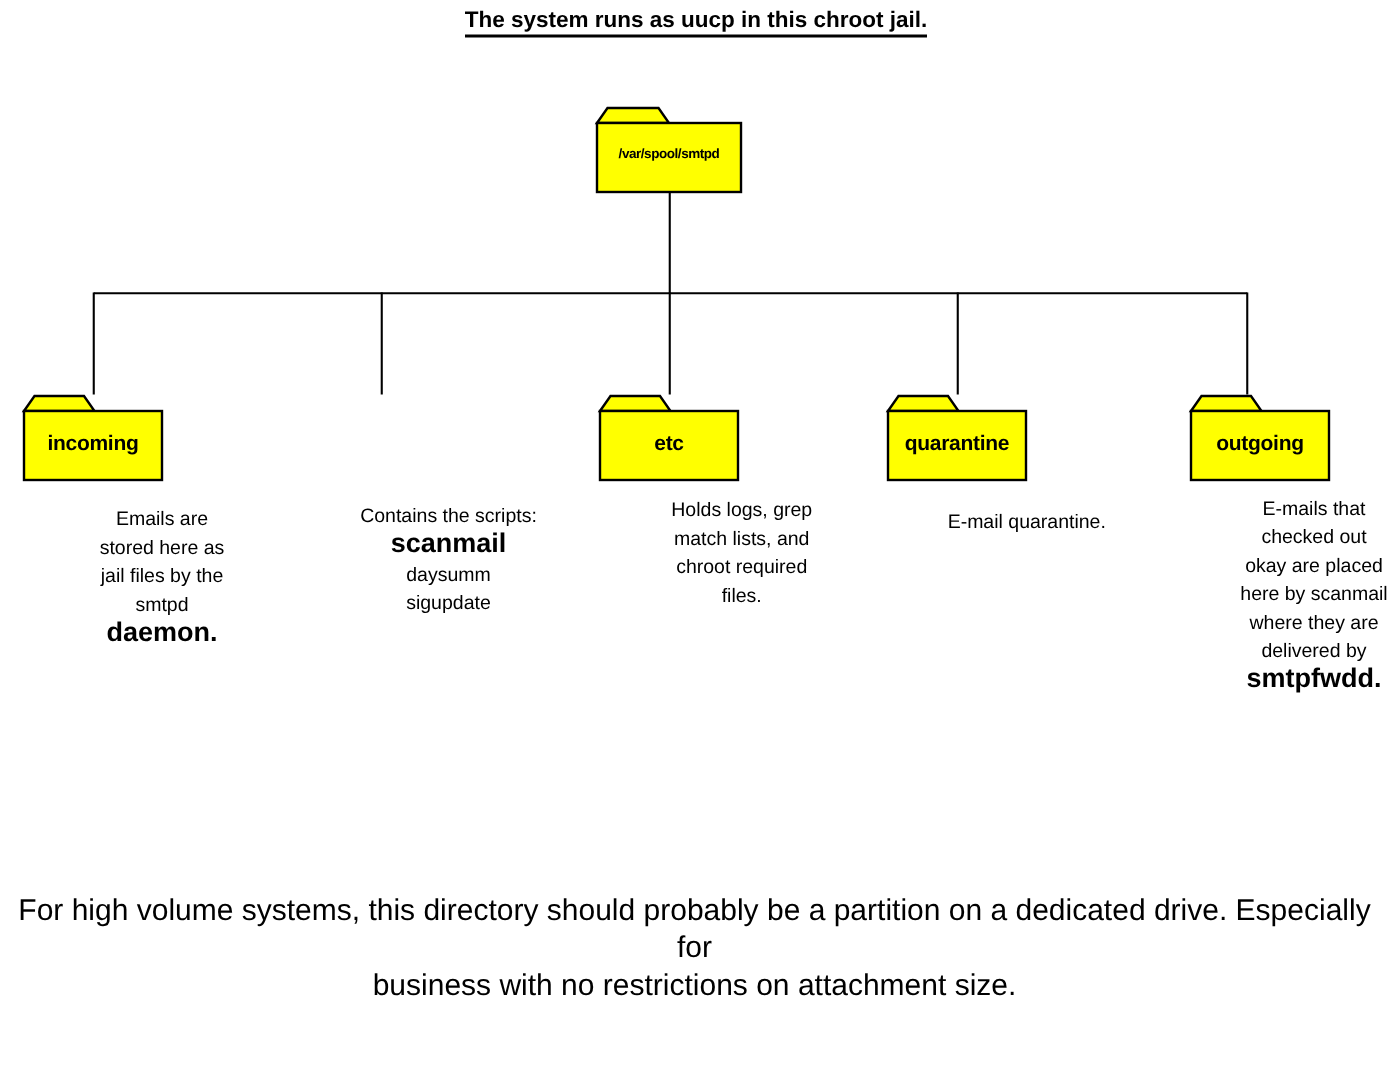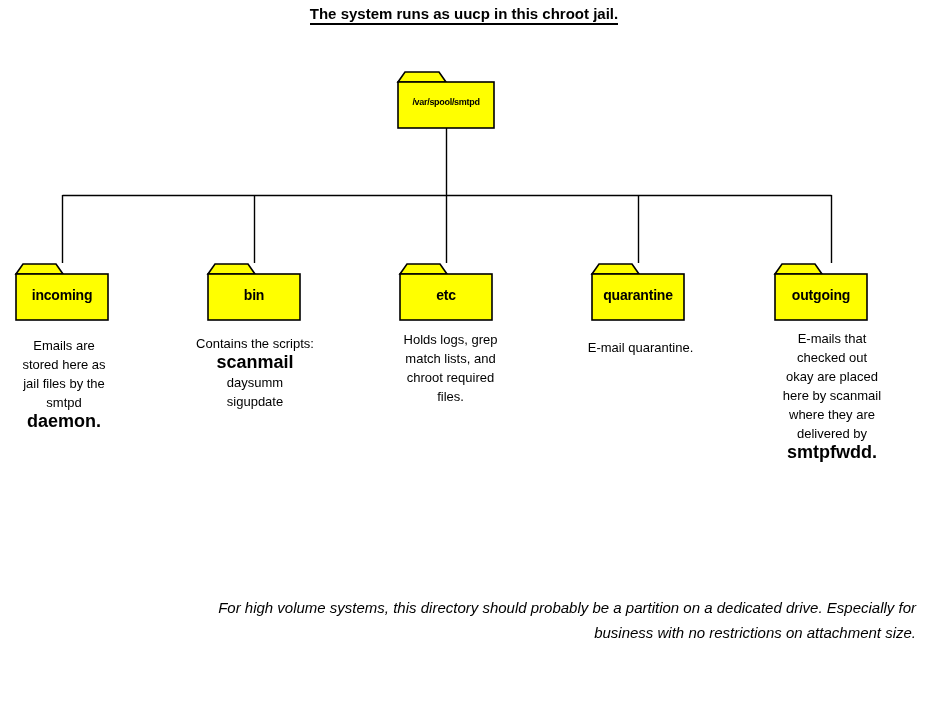--- a/index.html
+++ b/index.html
@@ -149,13 +149,6 @@
     <div class="flabel">incoming</div>
   </div>
 
-  <div class="folder" style="left:206px; top:262px;">
-    <svg class="fsvg" viewBox="0 0 96 62" xmlns="http://www.w3.org/2000/svg">
-      <polygon points="2,12 9,2 42,2 49,12" fill="#ffff00" stroke="#000000" stroke-width="1.6" stroke-linejoin="miter"></polygon>
-      <rect x="2" y="12" width="92" height="46" fill="#ffff00" stroke="#000000" stroke-width="1.6"></rect>
-    </svg>
-    <div class="flabel">bin</div>
-  </div>
 
   <div class="folder" style="left:398px; top:262px;">
     <svg class="fsvg" viewBox="0 0 96 62" xmlns="http://www.w3.org/2000/svg">

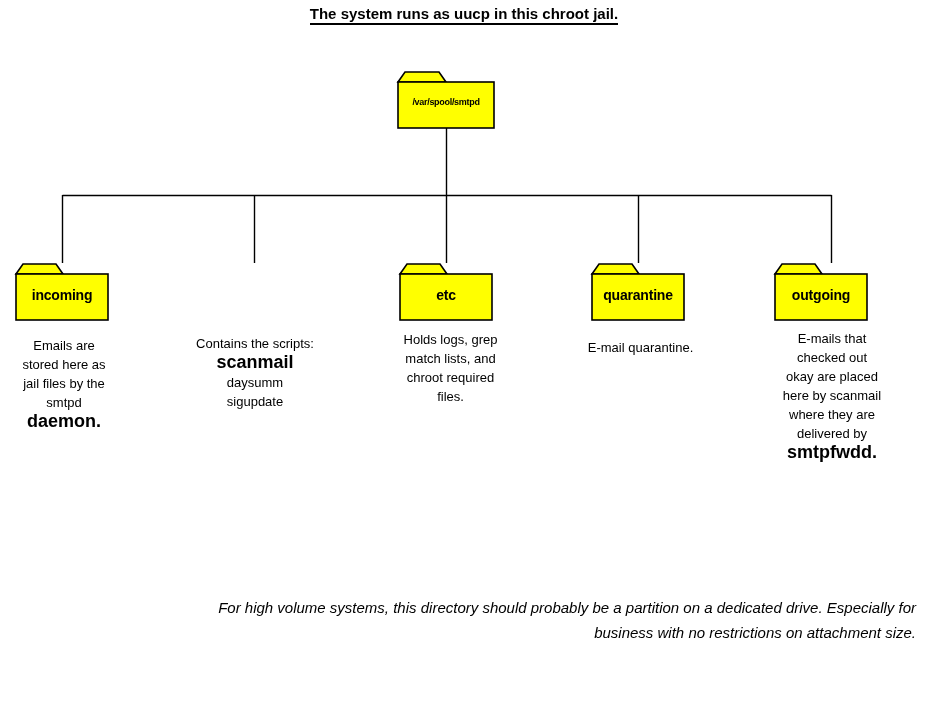--- a/index.html
+++ b/index.html
@@ -166,7 +166,7 @@
     <div class="flabel">quarantine</div>
   </div>
 
-  <div class="folder" style="left:773px; top:262px;">
+  <div class="folder" style="left:792px; top:262px;">
     <svg class="fsvg" viewBox="0 0 96 62" xmlns="http://www.w3.org/2000/svg">
       <polygon points="2,12 9,2 42,2 49,12" fill="#ffff00" stroke="#000000" stroke-width="1.6" stroke-linejoin="miter"></polygon>
       <rect x="2" y="12" width="92" height="46" fill="#ffff00" stroke="#000000" stroke-width="1.6"></rect>

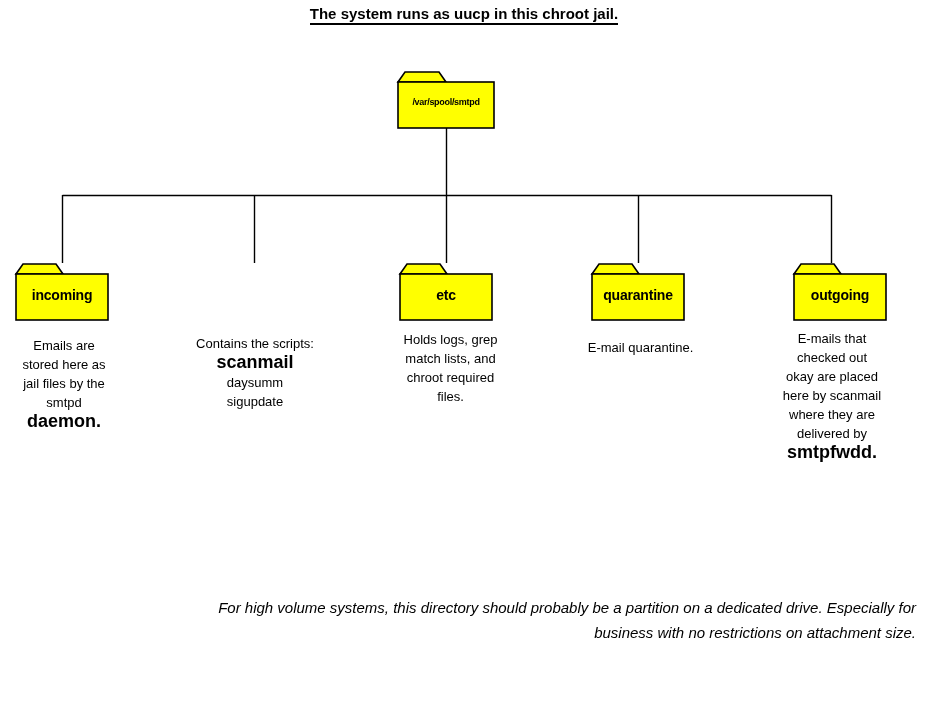--- a/index.html
+++ b/index.html
@@ -95,6 +95,7 @@
     font-size: 13px;
     line-height: 19px;
     color: #000;
+    padding-left: 44px;
   }
   .caption b {
     font-weight: bold;

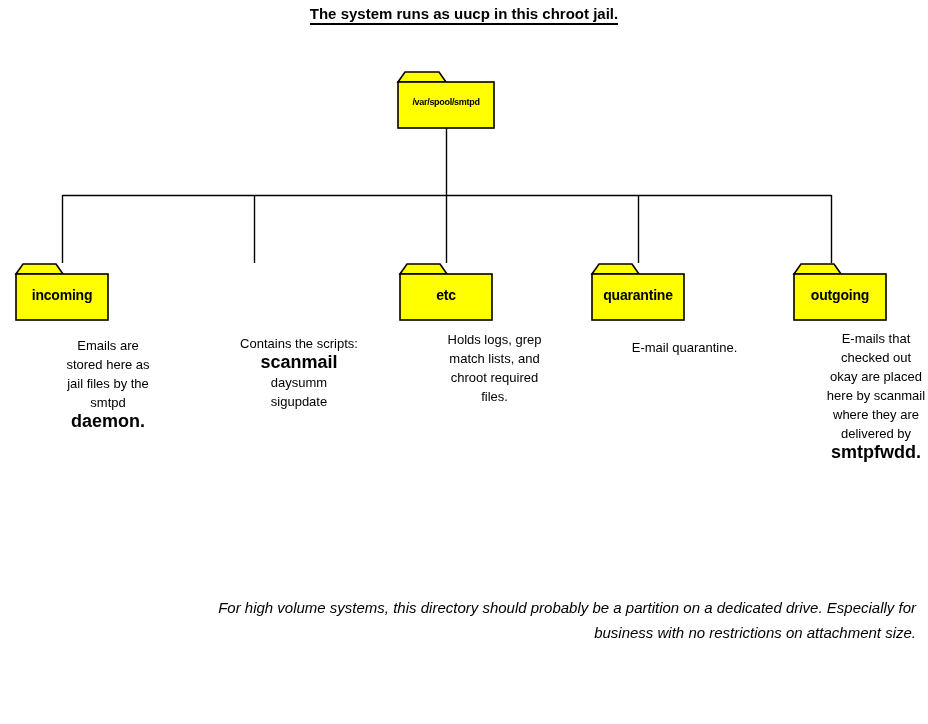--- a/index.html
+++ b/index.html
@@ -108,10 +108,9 @@
     left: 10px;
     top: 595px;
     width: 906px;
-    font-size: 15px;
+    font-size: 20px;
     line-height: 25px;
-    text-align: right;
-    font-style: italic;
+    text-align: center;
   }
 </style>
 </head>

